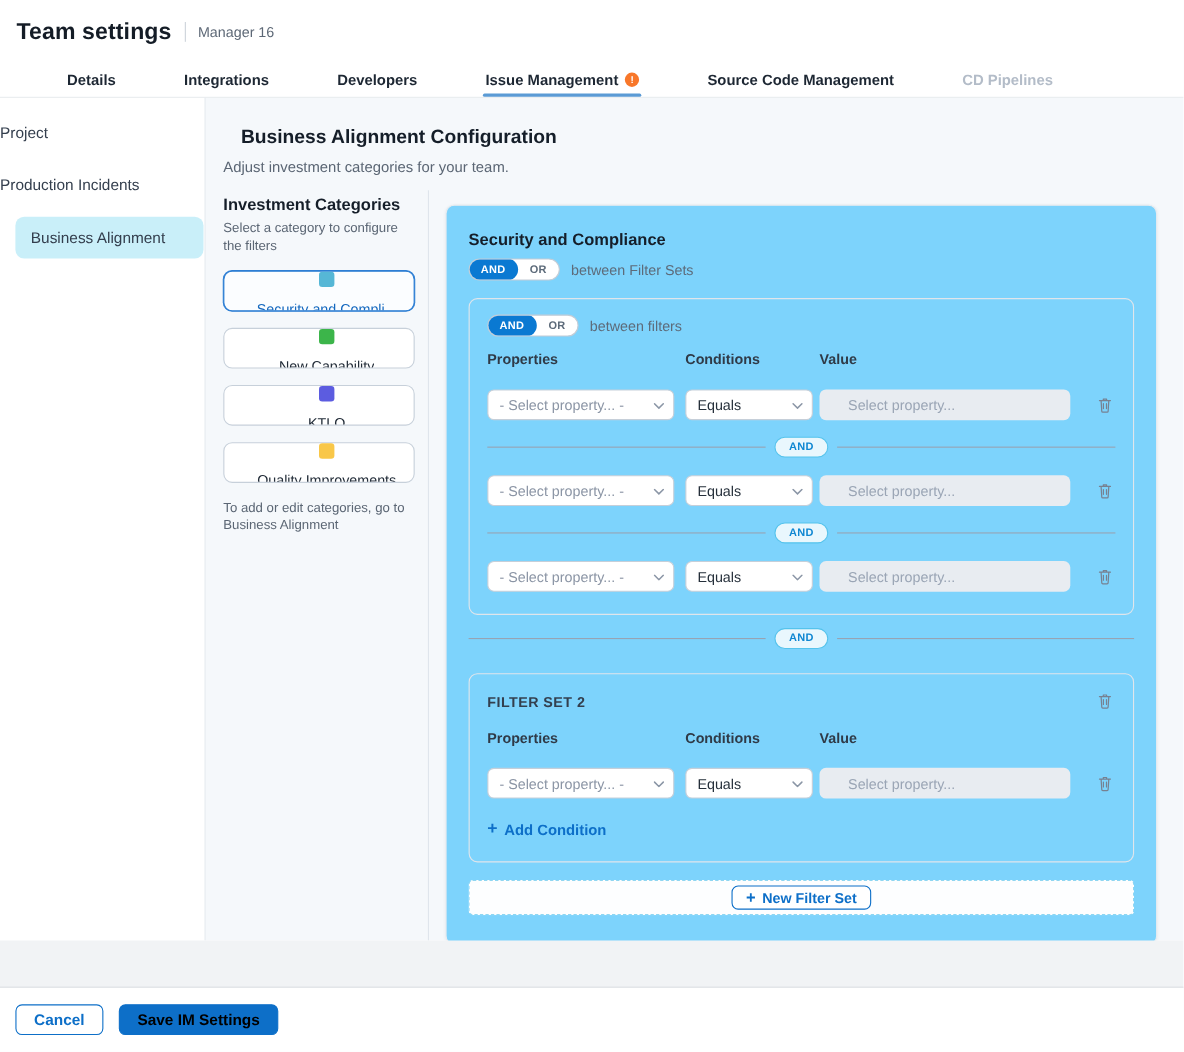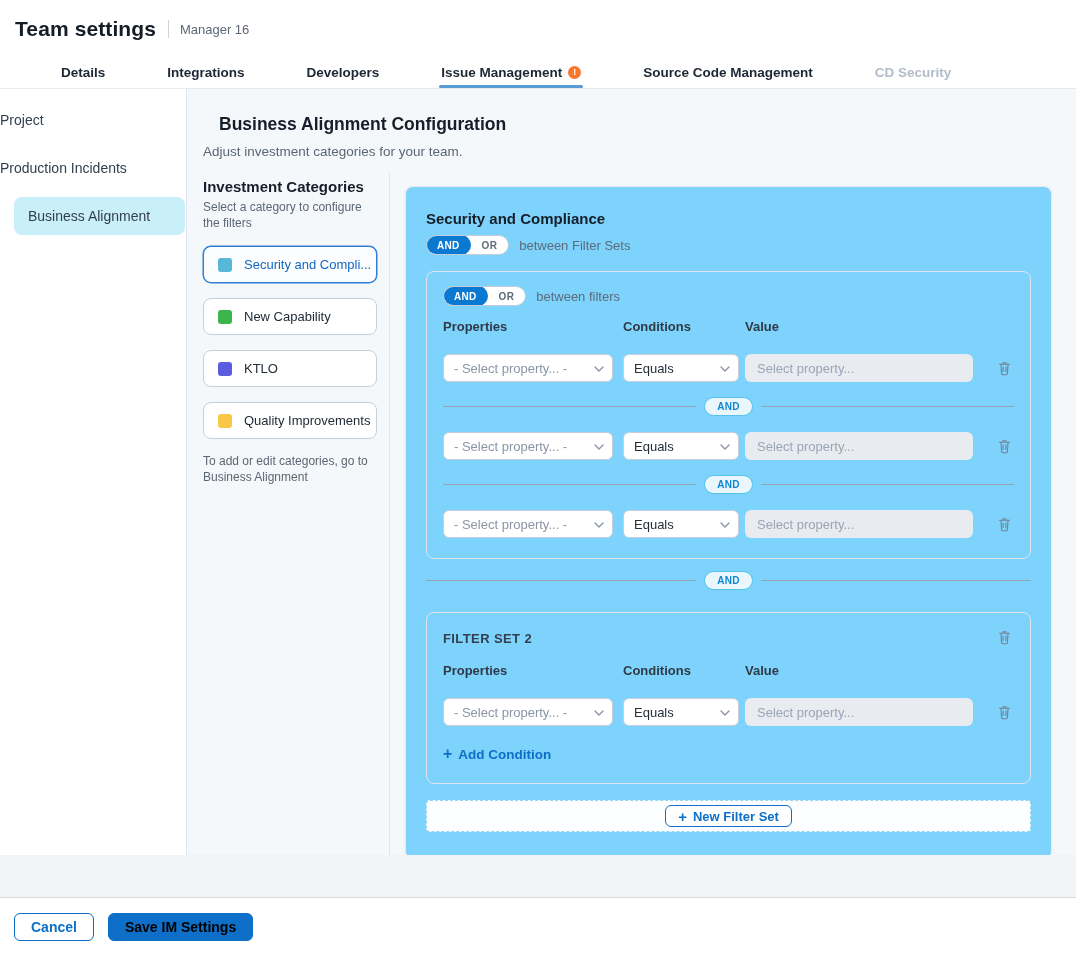--- a/index.html
+++ b/index.html
@@ -118,7 +118,7 @@
         <span>Source Code Management</span>
       </div>
     <div class="tab disabled">
-        <span>CD Security</span>
+        <span>CD Pipelines</span>
       </div>
   </div>
 

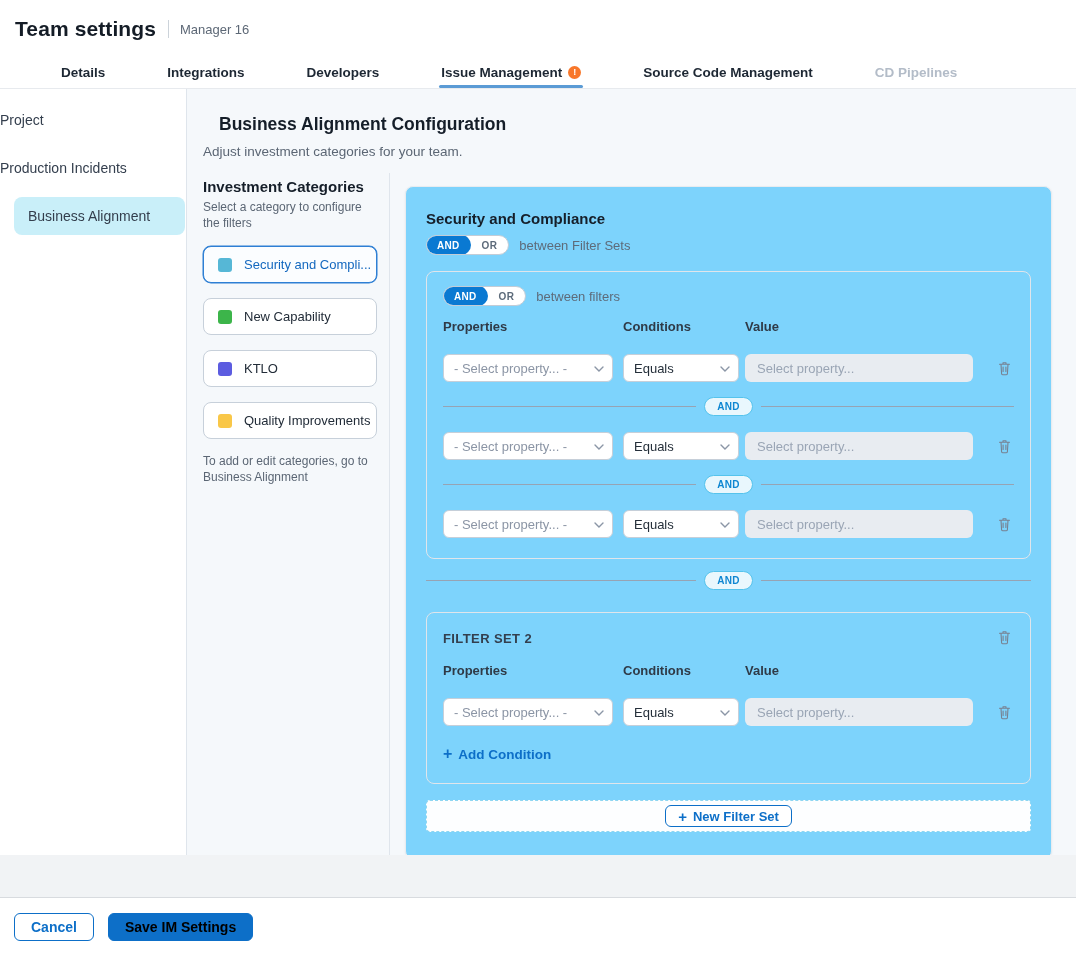--- a/index.html
+++ b/index.html
@@ -34,7 +34,7 @@
   .categories { width:203px; flex:none; border-right:1px solid #dfe5ec; padding:5px 12px 0 16px; }
   .categories h3 { font-size:15px; font-weight:800; color:#151e29; }
   .cat-hint { margin-top:5px; font-size:12px; color:#5b6674; line-height:1.3; width:162px; }
-  .cat-btn { margin-top:15px; width:100%; height:37px; border:1px solid #c7d0da; border-radius:8px; background:#fff; display:flex; align-items:center; gap:12px; padding-left:14px; font-size:13px; color:#222c38; cursor:pointer; font-family:inherit; }
+  .cat-btn { margin-top:15px; width:100%; height:37px; border:1px solid #c7d0da; border-radius:8px; background:#fff; display:flex; align-items:center; gap:12px; padding-left:14px; font-size:13px; color:#222c38; cursor:pointer; font-family:inherit;flex-direction:column; }
   .cat-btn .chip { width:14px; height:14px; border-radius:3px; flex:none; }
   .cat-btn span.lbl { white-space:nowrap; overflow:hidden; }
   .cat-btn.selected { border-color:#2e7fd4; color:#1468bf; background:#fbfdff; box-shadow:0 0 0 .5px #2e7fd4; }

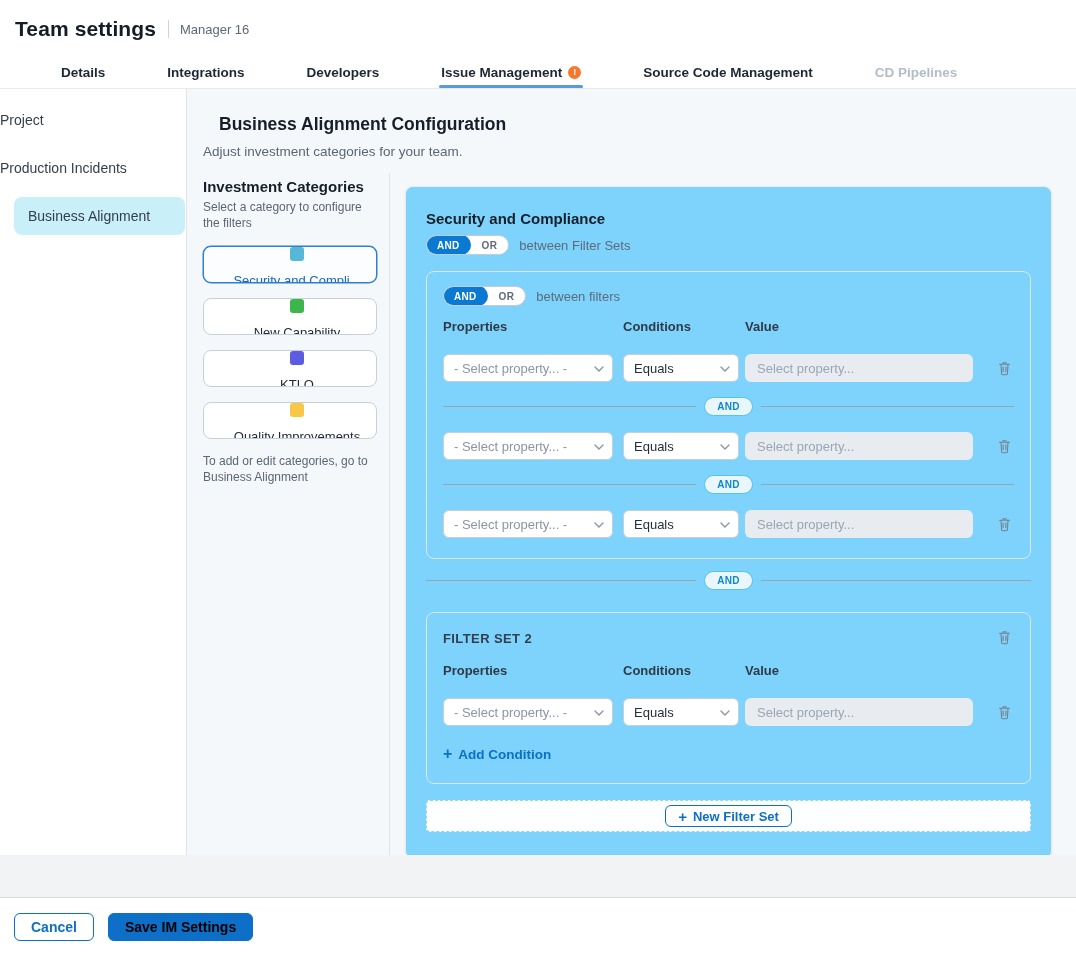--- a/index.html
+++ b/index.html
@@ -61,7 +61,7 @@
   .selectbox.prop { width:170px; margin-right:10px; color:#8b95a5;align-items:center; }
   .selectbox.cond { width:116px; margin-right:6px; color:#252f3a; }
   .selectbox svg { position:absolute; right:8px; top:11px; }
-  .valuebox { width:228px; height:28px; border:none; border-radius:6px; background:#e8ecf1; padding:0 12px; font-size:13px; font-family:inherit; color:#4a5568; }
+  .valuebox { width:228px; height:28px; border:none; border-radius:6px; background:#e8ecf1; padding:0 26px; font-size:13px; font-family:inherit; color:#4a5568; }
   .valuebox::placeholder { color:#9aa5b5; }
   .trash-btn { margin-left:auto; background:none; border:none; cursor:pointer; padding:2px; display:flex; }
 

